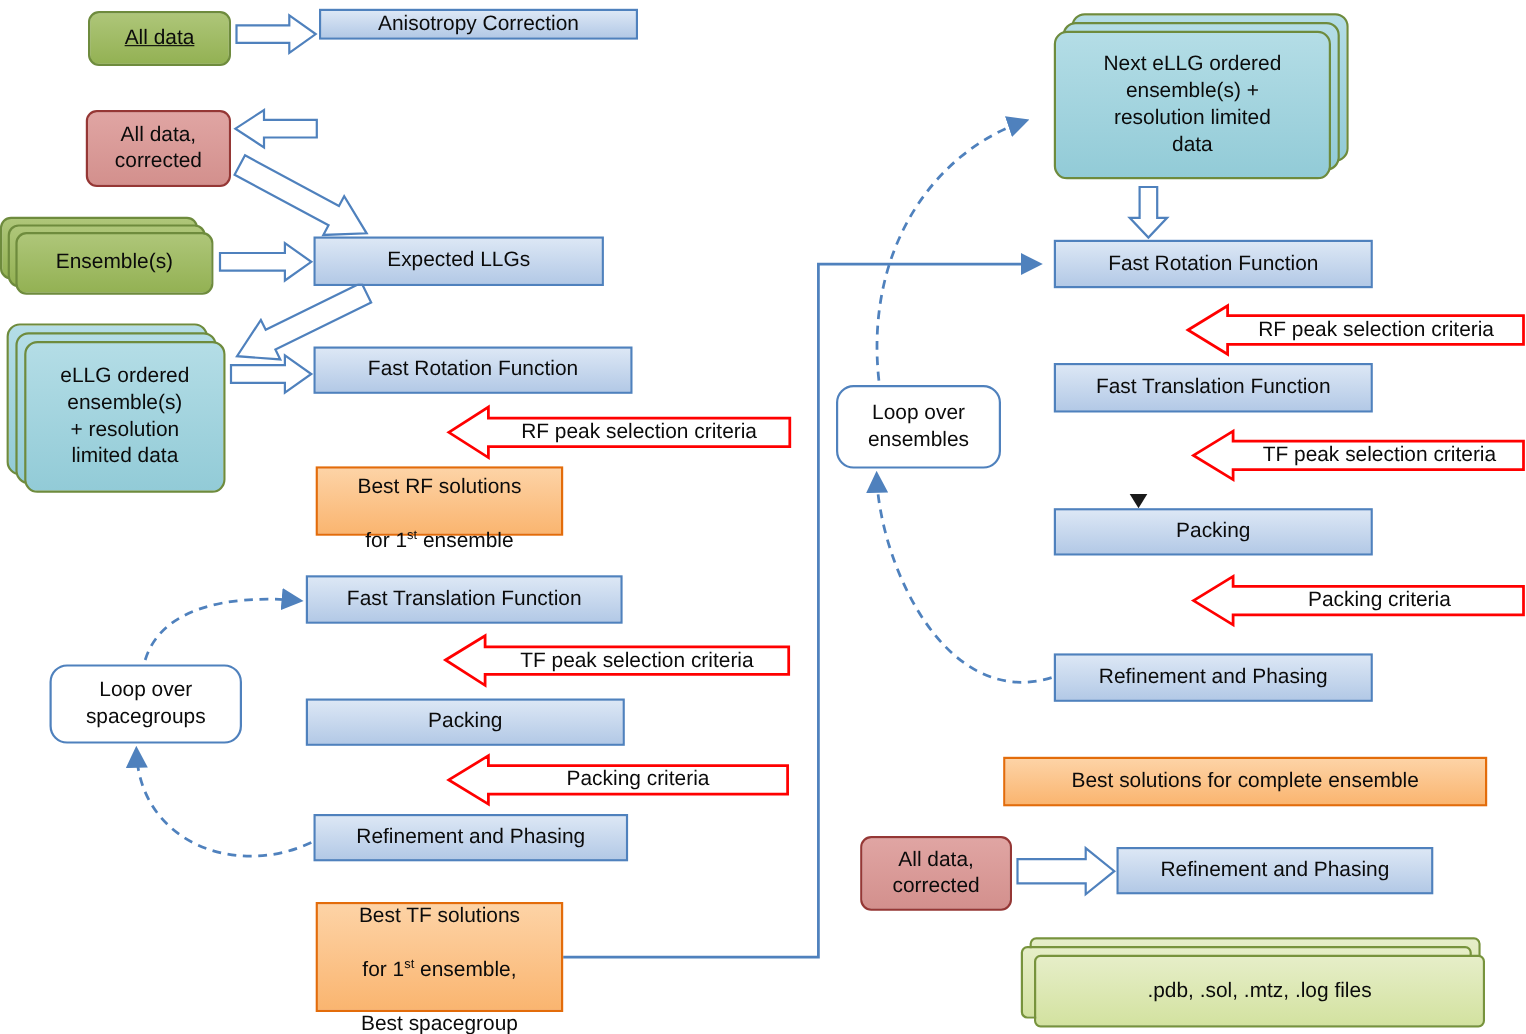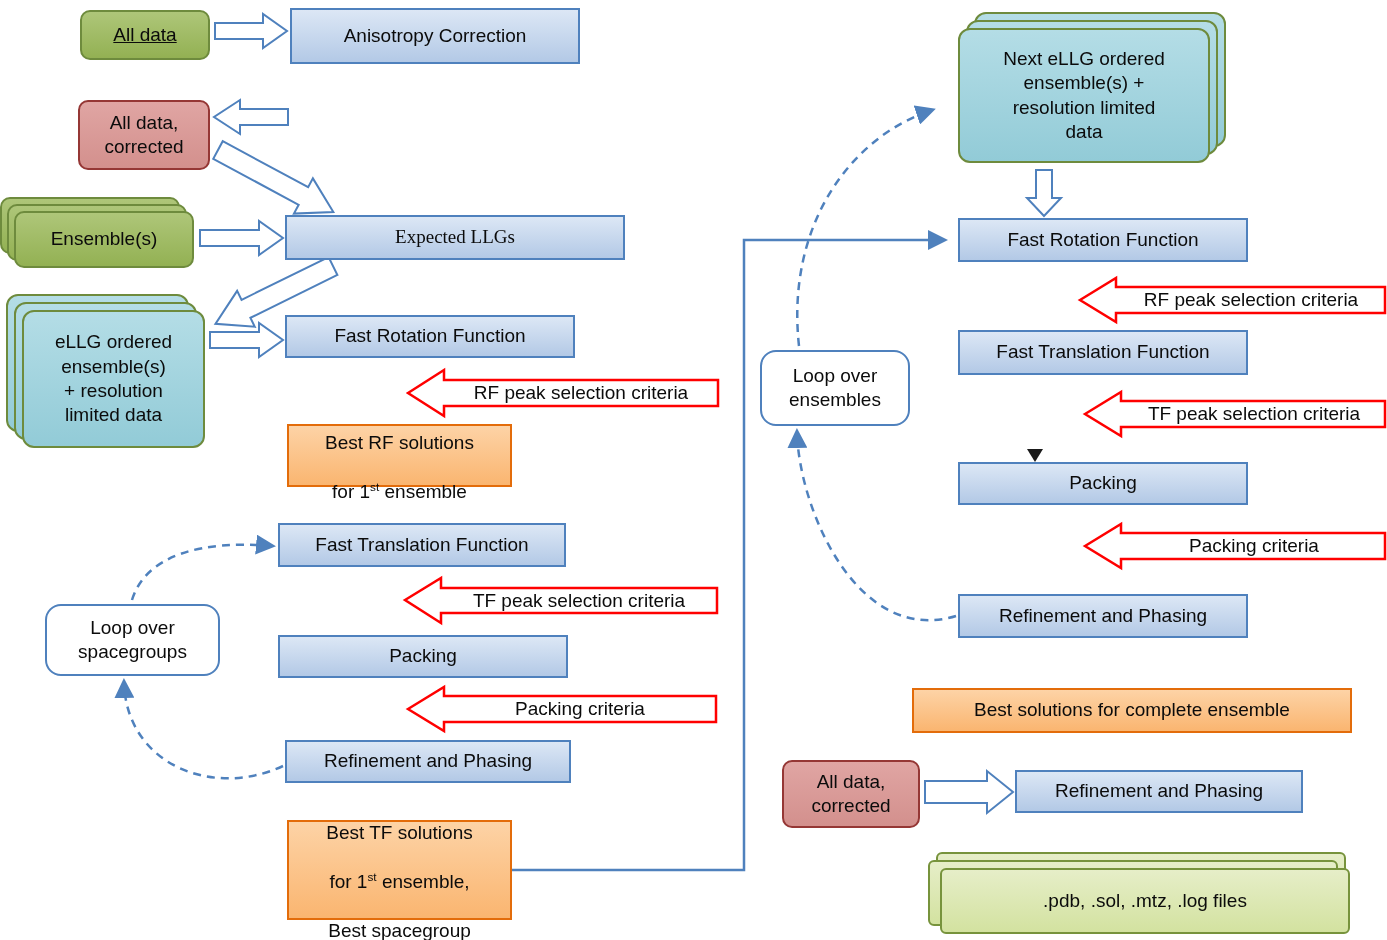--- a/index.html
+++ b/index.html
@@ -93,7 +93,7 @@
 
   <div class="box green" style="left:80px;top:10px;width:130px;height:50px;text-decoration:underline;">All data</div>
 
-  <div class="box blue" style="left:290px;top:8px;width:290px;height:56px;">Anisotropy Correction</div>
+  <div class="box blue" style="left:290px;top:8px;width:290px;height:28px;">Anisotropy Correction</div>
 
 
   <div class="box pink" style="left:78px;top:100px;width:132px;height:70px;">All data,

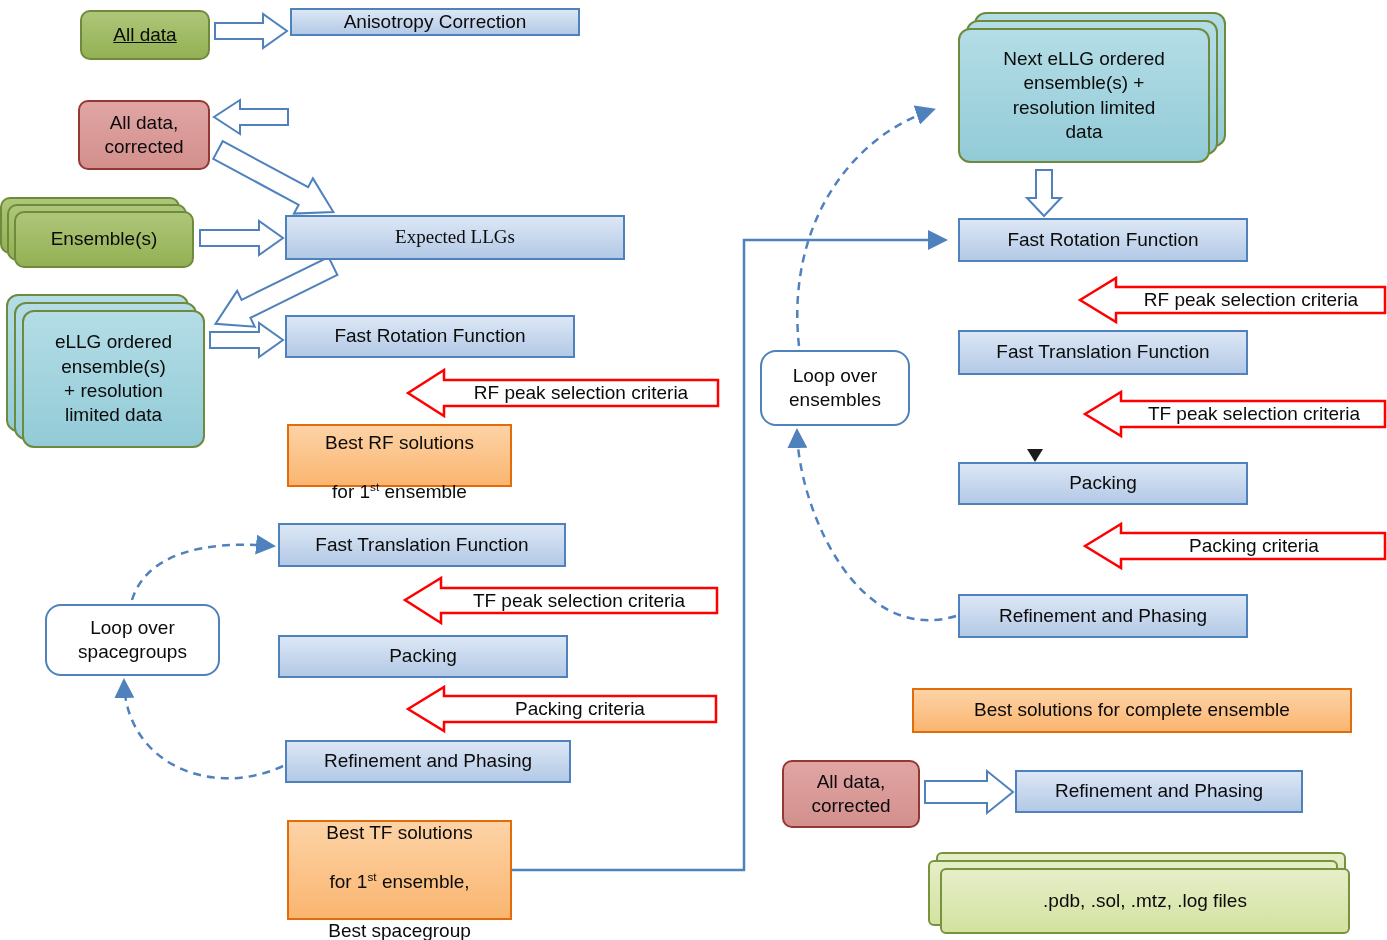--- a/index.html
+++ b/index.html
@@ -103,7 +103,7 @@
   <div class="box green shadow" style="left:7px;top:204px;width:180px;height:57px;"></div>
   <div class="box green" style="left:14px;top:211px;width:180px;height:57px;">Ensemble(s)</div>
 
-  <div class="box blue" style="left:285px;top:215px;width:340px;height:45px;font-family:Liberation Serif, serif;">Expected LLGs</div>
+  <div class="box blue" style="left:285px;top:215px;width:264px;height:45px;">Expected LLGs</div>
 
   <div class="box teal shadow" style="left:6px;top:294px;width:183px;height:138px;"></div>
   <div class="box teal shadow" style="left:14px;top:302px;width:183px;height:138px;"></div>

